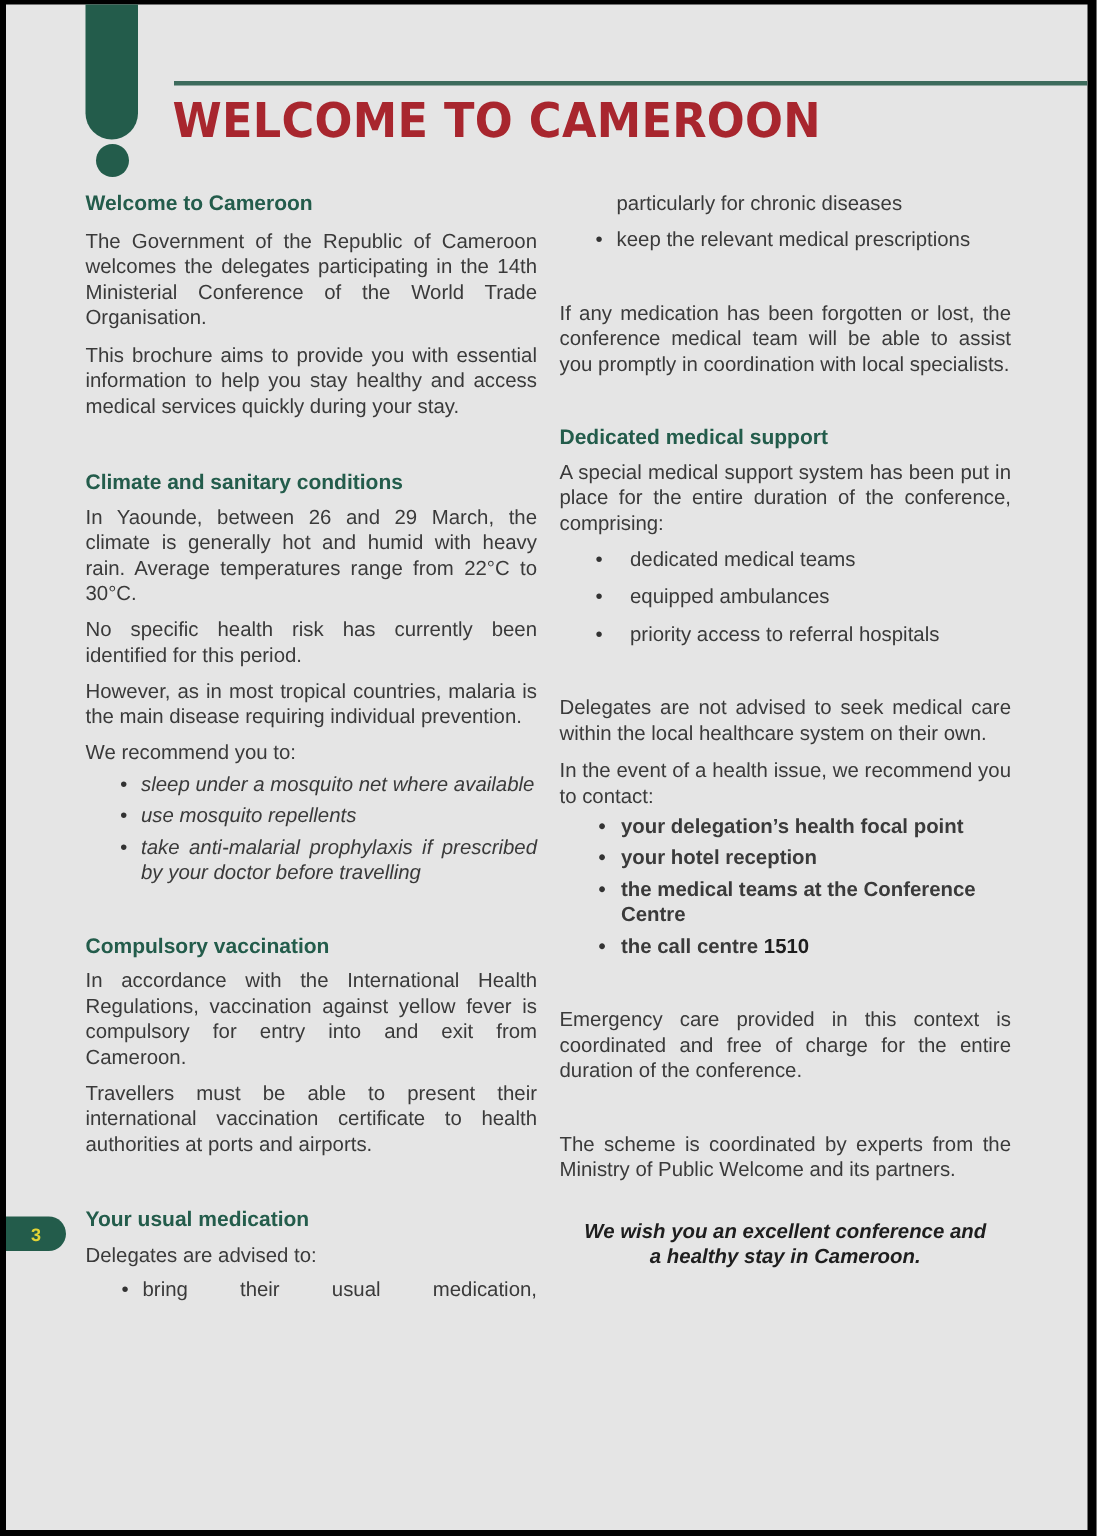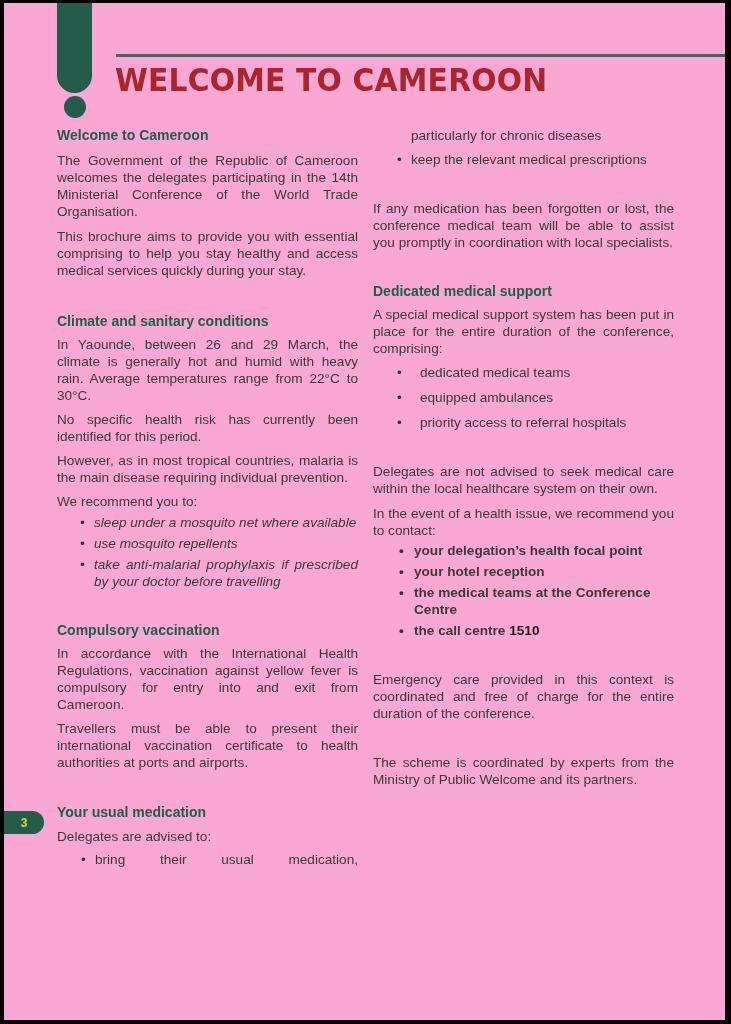--- a/index.html
+++ b/index.html
@@ -9,7 +9,7 @@
   }
   .page {
     position: absolute; left: 4px; top: 3px; width: 721px; height: 1017px;
-    background: #f9a8d4; overflow: hidden;
+    background: #e5e5e5; overflow: hidden;
   }
   .exclaim-bar {
     position: absolute; left: 53px; top: -10px; width: 35px; height: 100px;

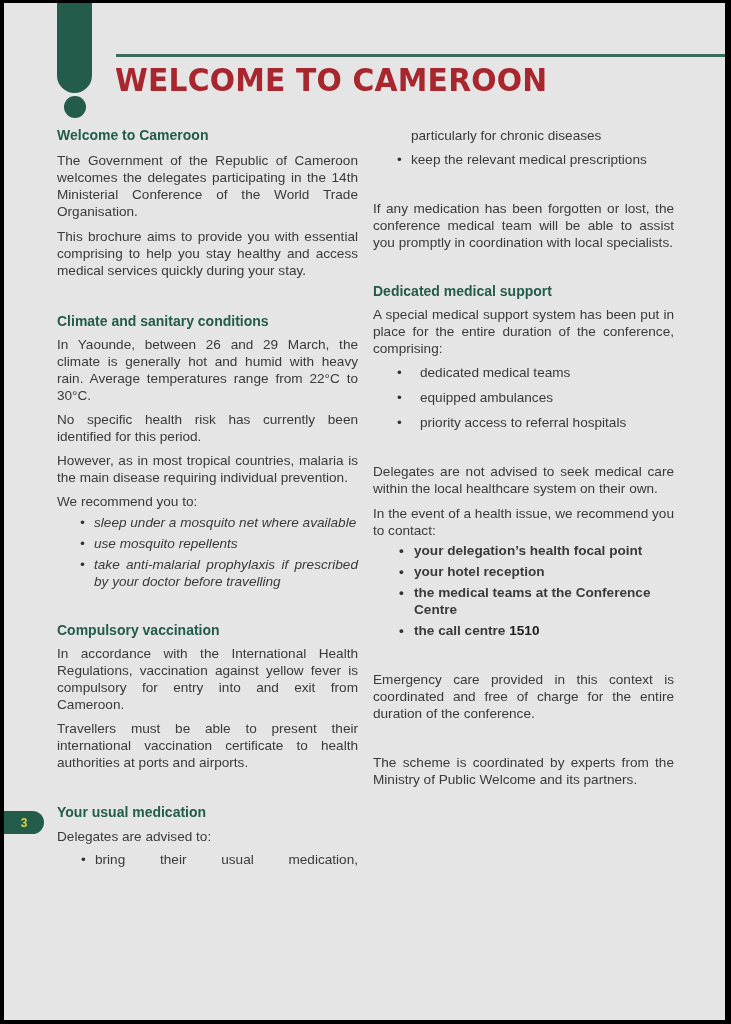--- a/index.html
+++ b/index.html
@@ -71,7 +71,7 @@
     <section>
       <h2>Welcome to Cameroon</h2>
       <p style="margin-top:8px">The Government of the Republic of Cameroon welcomes the delegates participating in the 14th Ministerial Conference of the World Trade Organisation.</p>
-      <p style="margin-top:8px">This brochure aims to provide you with essential comprising to help you stay healthy and access medical services quickly during your stay.</p>
+      <p style="margin-top:8px">This brochure aims to provide you with essential information to help you stay healthy and access medical services quickly during your stay.</p>
     </section>
 
     <section style="margin-top:33px">

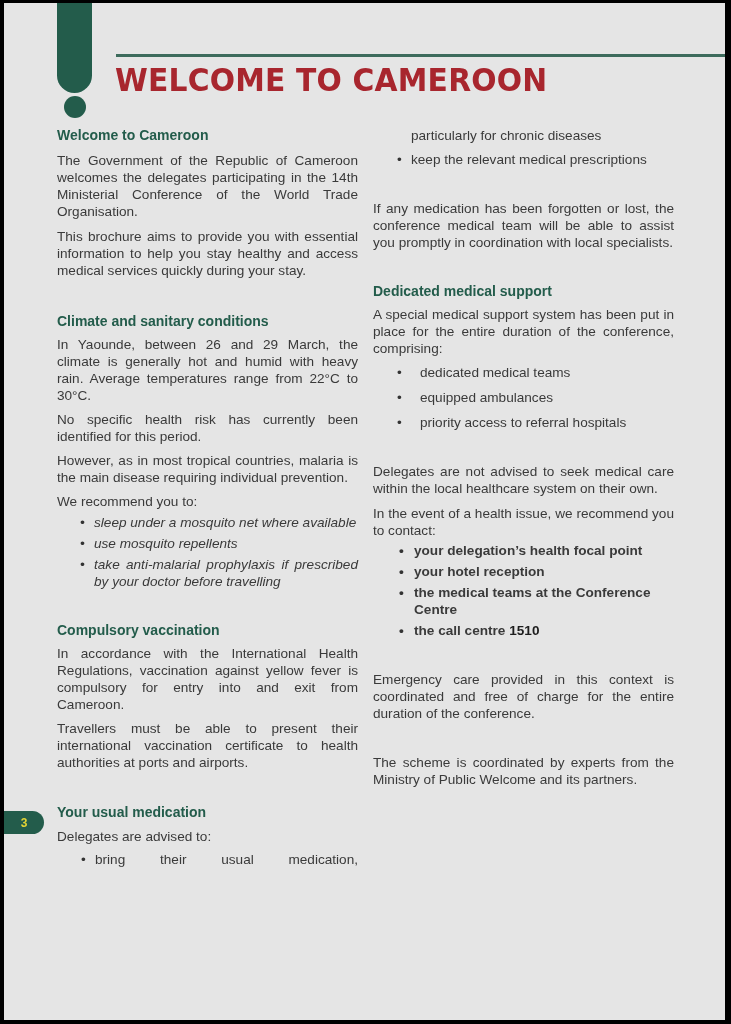--- a/index.html
+++ b/index.html
@@ -131,6 +131,10 @@
       <p style="margin-top:32px">The scheme is coordinated by experts from the Ministry of Public Welcome and its partners.</p>
     </section>
 
+    <section class="closing" style="margin-top:24px">
+      <div>We wish you an excellent conference and</div>
+      <div>a healthy stay in Cameroon.</div>
+    </section>
   </div>
 
   <div class="page-tab">

